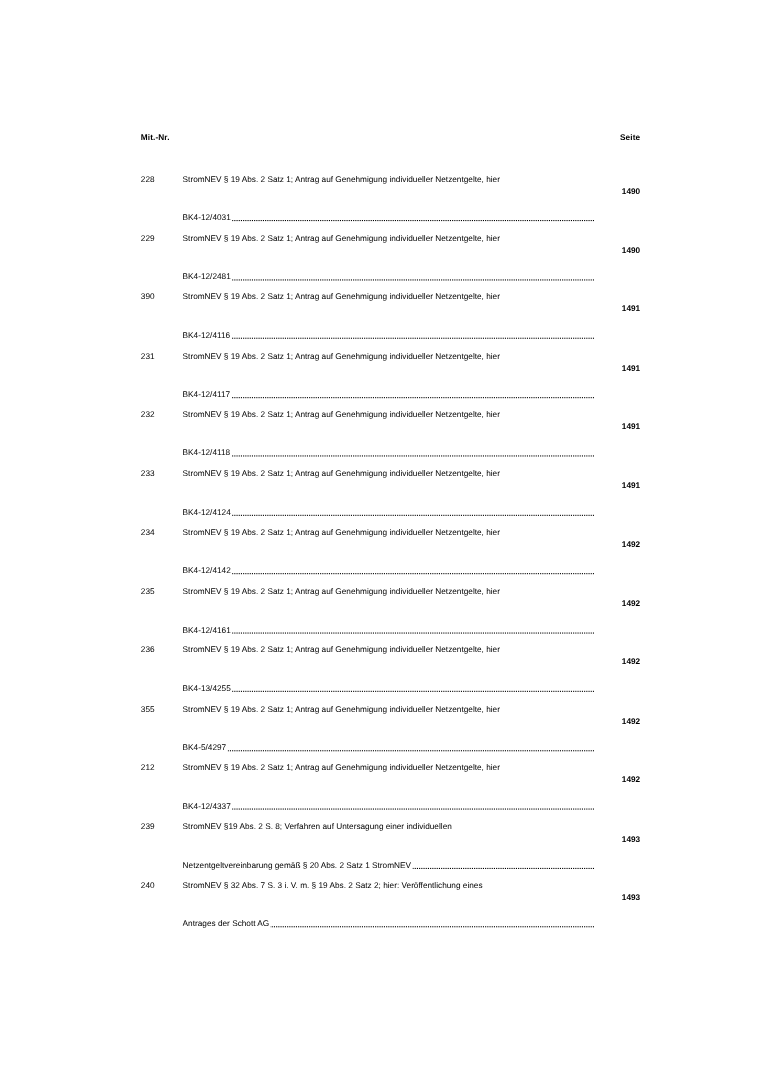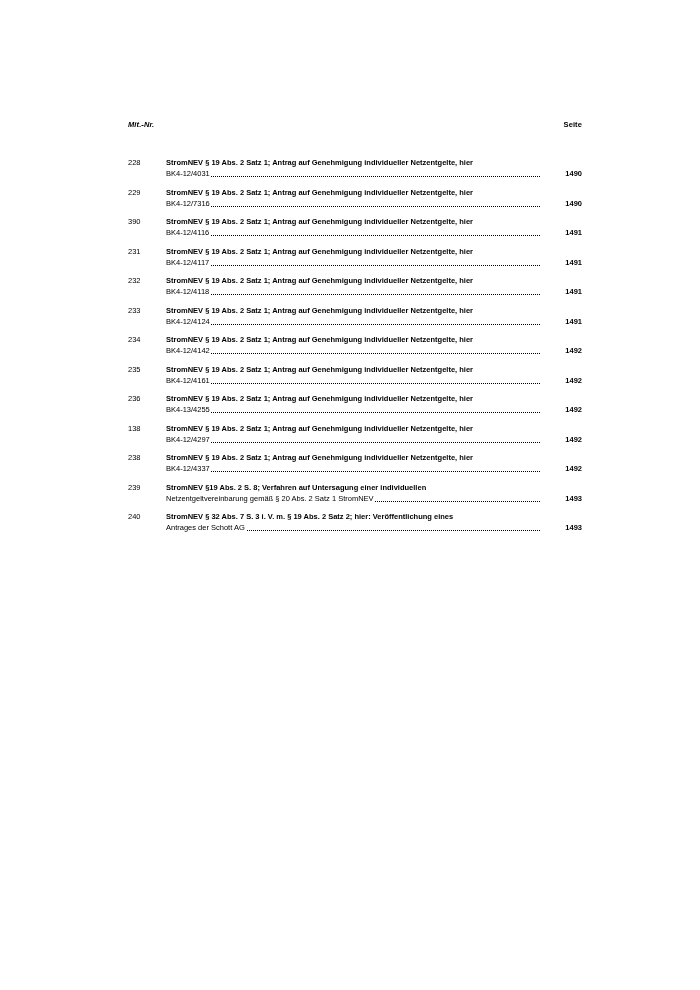--- a/index.html
+++ b/index.html
@@ -37,7 +37,6 @@
   }
   .header-left {
     letter-spacing: 0.1px;
-    font-style: italic;
   }
   .header-right {
     letter-spacing: 0.1px;

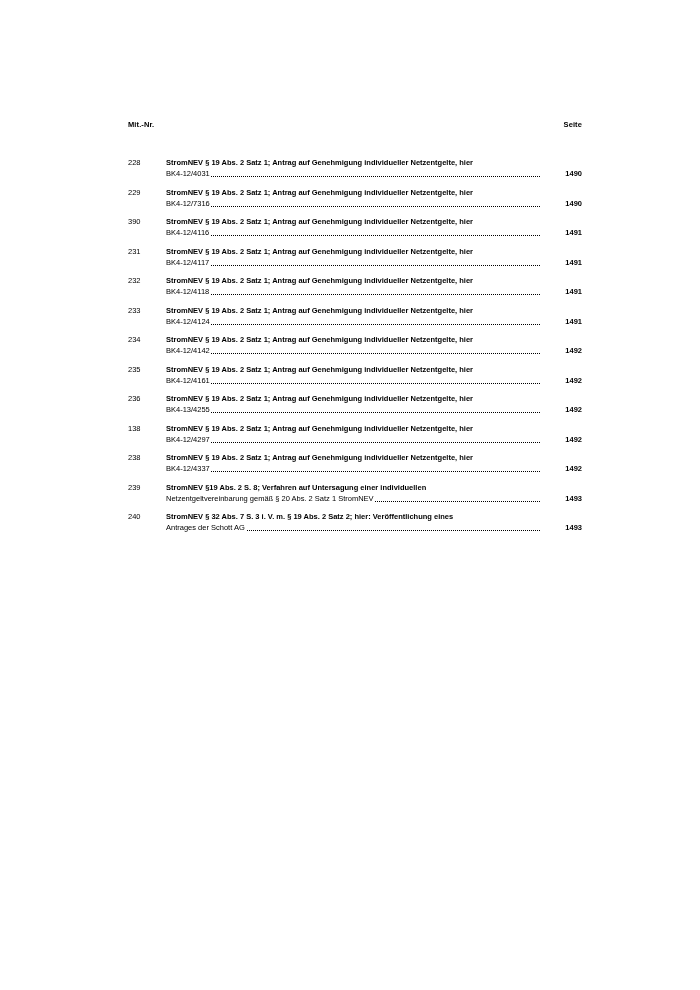--- a/index.html
+++ b/index.html
@@ -62,7 +62,6 @@
   }
   .toc-title .line1 {
     display: block;
-    font-weight: bold;
   }
   .toc-title .line2 {
     display: block;

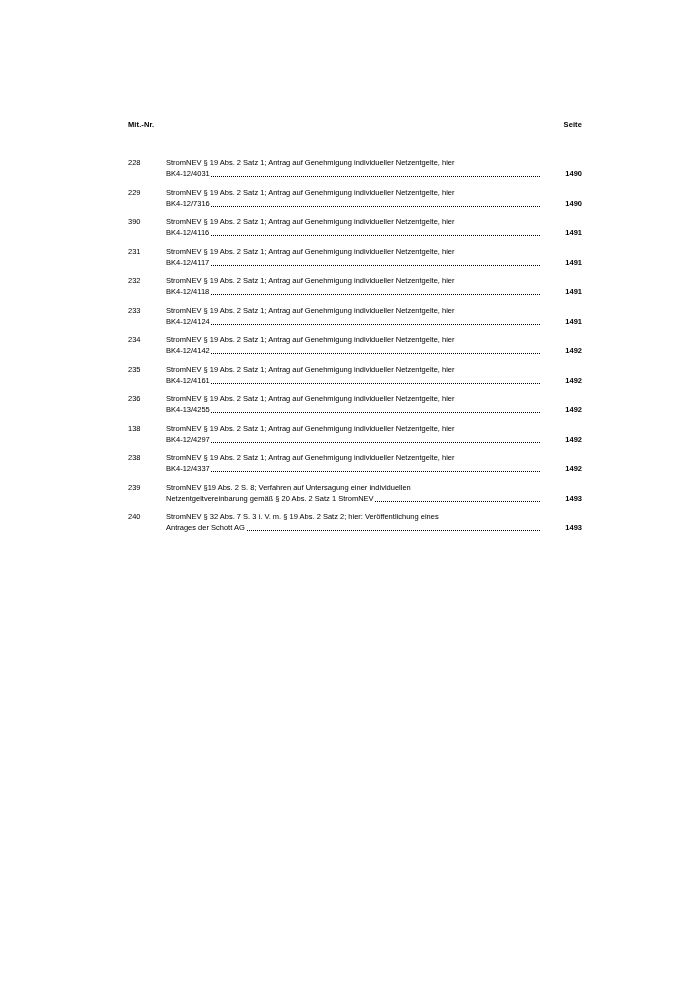--- a/index.html
+++ b/index.html
@@ -68,6 +68,7 @@
     position: relative;
     white-space: nowrap;
     overflow: hidden;
+    margin-top: 24px;
   }
   .toc-title .line2 .txt {
     background: #ffffff;

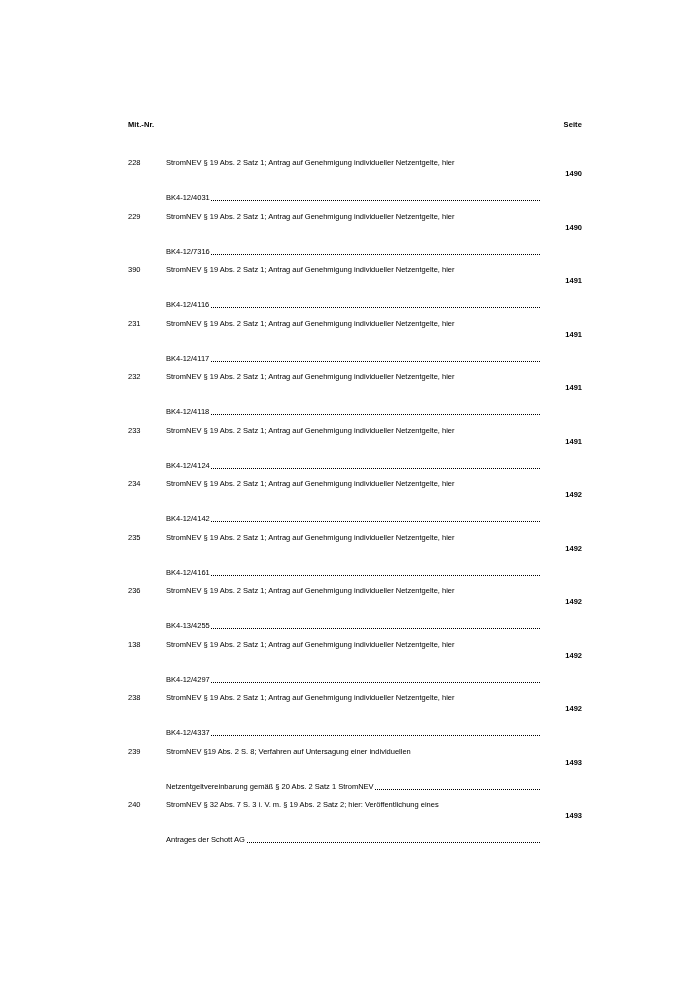--- a/index.html
+++ b/index.html
@@ -120,7 +120,7 @@
           <div class="toc-num">229</div>
           <div class="toc-title">
             <span class="line1">StromNEV § 19 Abs. 2 Satz 1; Antrag auf Genehmigung individueller Netzentgelte, hier</span>
-            <span class="line2"><span class="dotfill"></span><span class="txt">BK4-12/7316</span></span>
+            <span class="line2"><span class="dotfill"></span><span class="txt">BK4-12/2481</span></span>
           </div>
           <div class="toc-page">1490</div>
         </div>

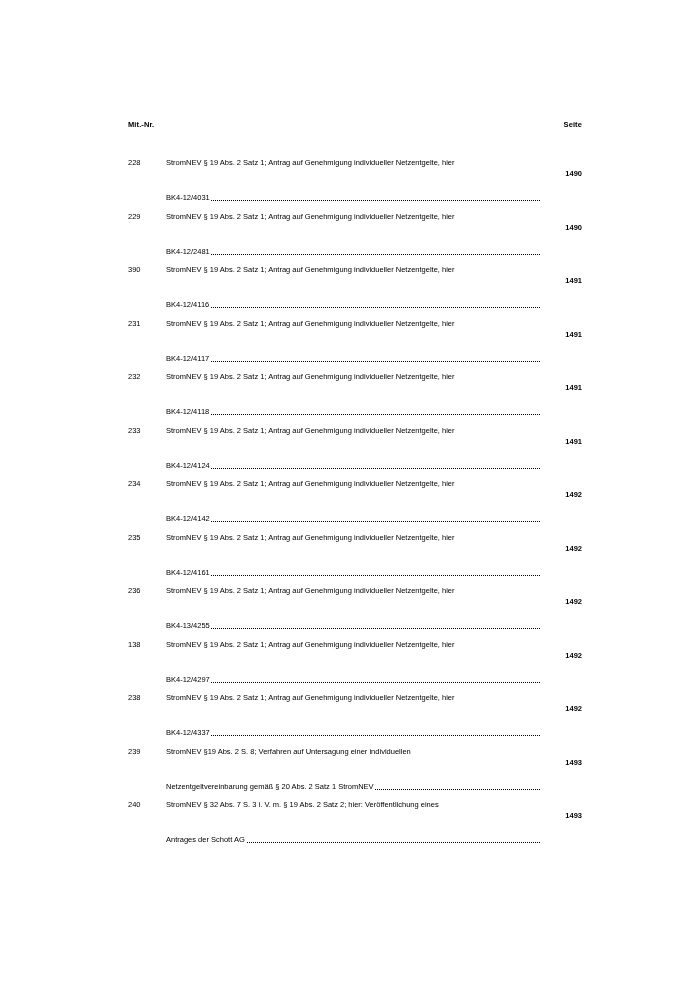--- a/index.html
+++ b/index.html
@@ -181,7 +181,7 @@
           <div class="toc-page">1492</div>
         </div>
         <div class="toc-row two-line">
-          <div class="toc-num">138</div>
+          <div class="toc-num">355</div>
           <div class="toc-title">
             <span class="line1">StromNEV § 19 Abs. 2 Satz 1; Antrag auf Genehmigung individueller Netzentgelte, hier</span>
             <span class="line2"><span class="dotfill"></span><span class="txt">BK4-12/4297</span></span>

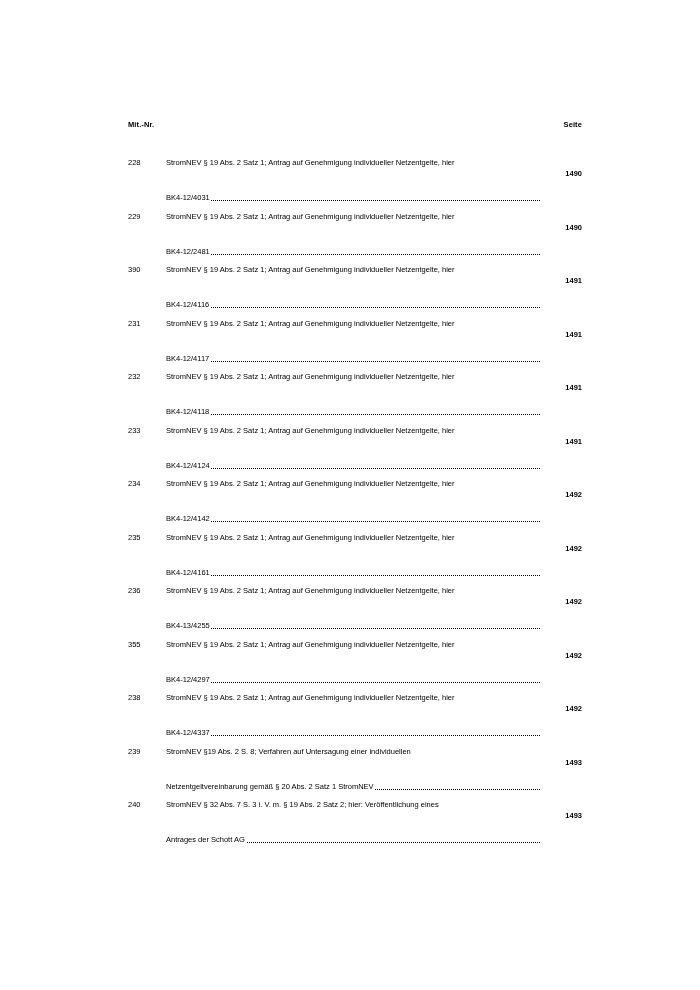--- a/index.html
+++ b/index.html
@@ -184,7 +184,7 @@
           <div class="toc-num">355</div>
           <div class="toc-title">
             <span class="line1">StromNEV § 19 Abs. 2 Satz 1; Antrag auf Genehmigung individueller Netzentgelte, hier</span>
-            <span class="line2"><span class="dotfill"></span><span class="txt">BK4-12/4297</span></span>
+            <span class="line2"><span class="dotfill"></span><span class="txt">BK4-5/4297</span></span>
           </div>
           <div class="toc-page">1492</div>
         </div>

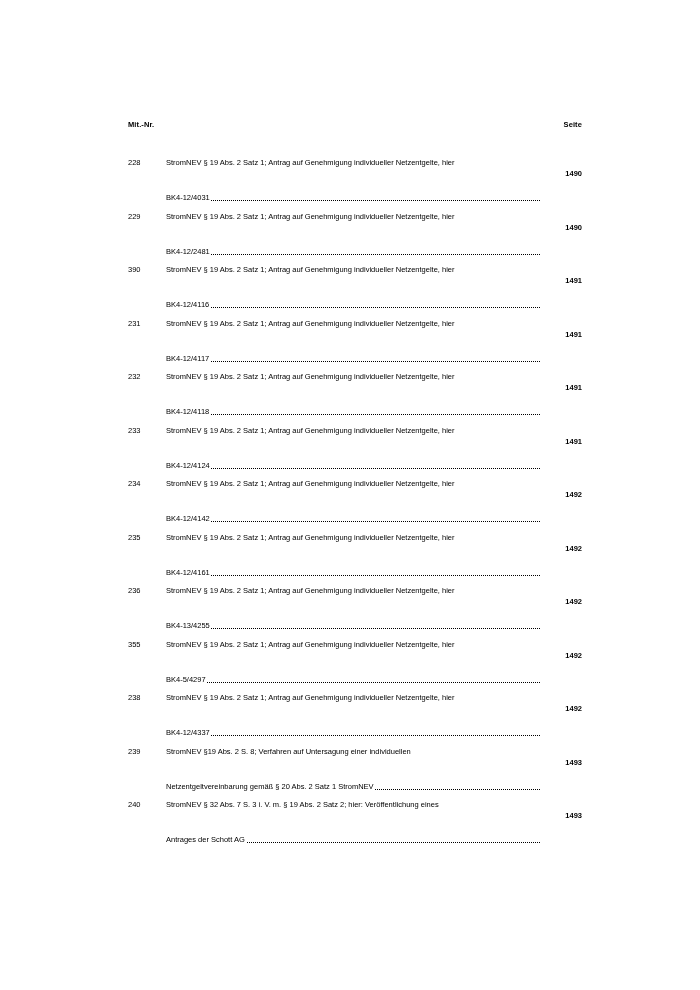--- a/index.html
+++ b/index.html
@@ -189,7 +189,7 @@
           <div class="toc-page">1492</div>
         </div>
         <div class="toc-row two-line">
-          <div class="toc-num">238</div>
+          <div class="toc-num">212</div>
           <div class="toc-title">
             <span class="line1">StromNEV § 19 Abs. 2 Satz 1; Antrag auf Genehmigung individueller Netzentgelte, hier</span>
             <span class="line2"><span class="dotfill"></span><span class="txt">BK4-12/4337</span></span>

